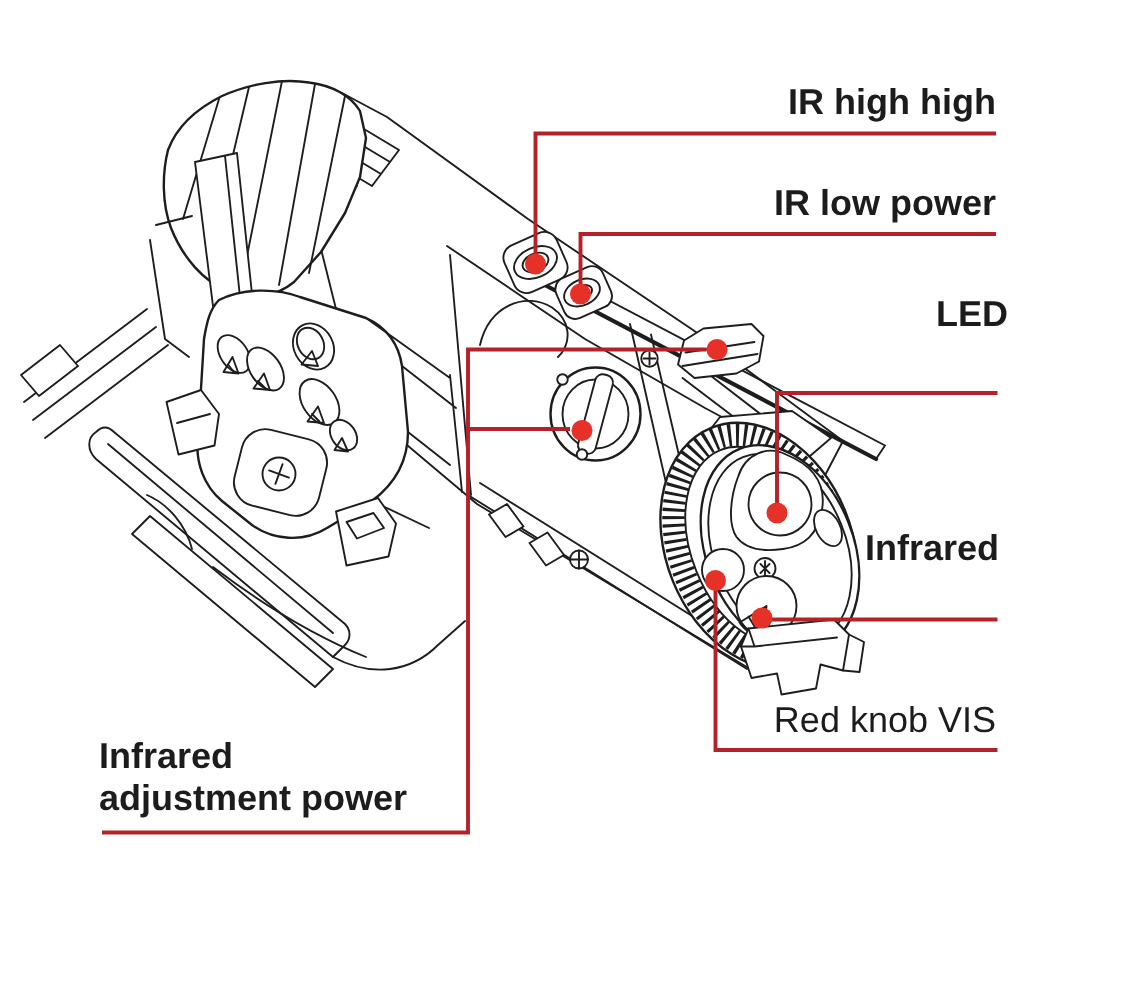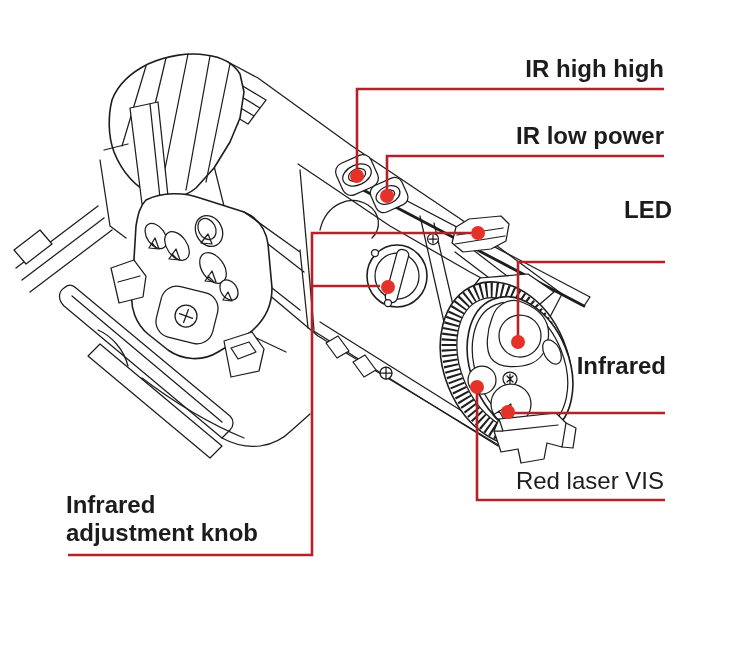--- a/index.html
+++ b/index.html
@@ -193,7 +193,7 @@
     <span>Infrared</span>
   </div>
   <div class="label right" id="lbl-laser">
-    <span>Red laser VIS</span>
+    <span>Red knob VIS</span>
   </div>
   <div class="label" id="lbl-windage">
     <span>Infrared</span>

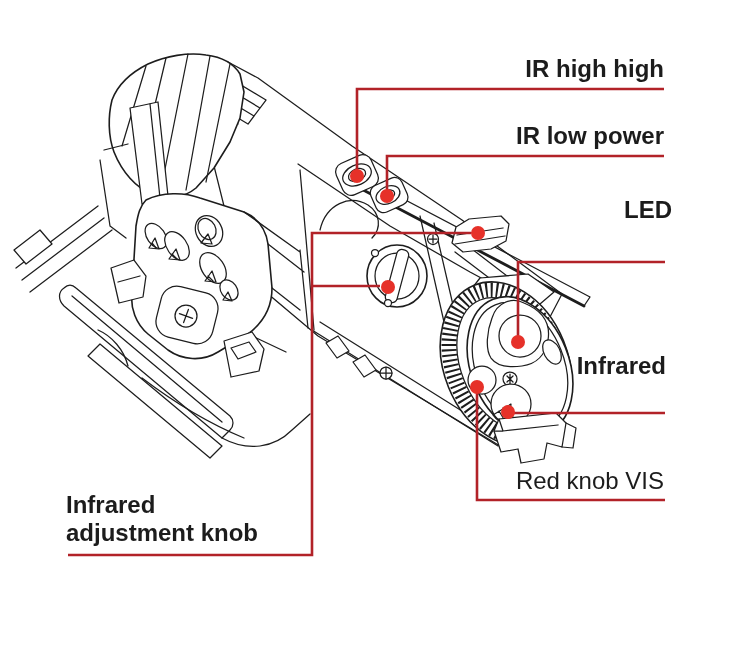--- a/index.html
+++ b/index.html
@@ -197,7 +197,7 @@
   </div>
   <div class="label" id="lbl-windage">
     <span>Infrared</span>
-    <span>adjustment knob</span>
+    <span>adjustment power</span>
   </div>
 </div>
 

